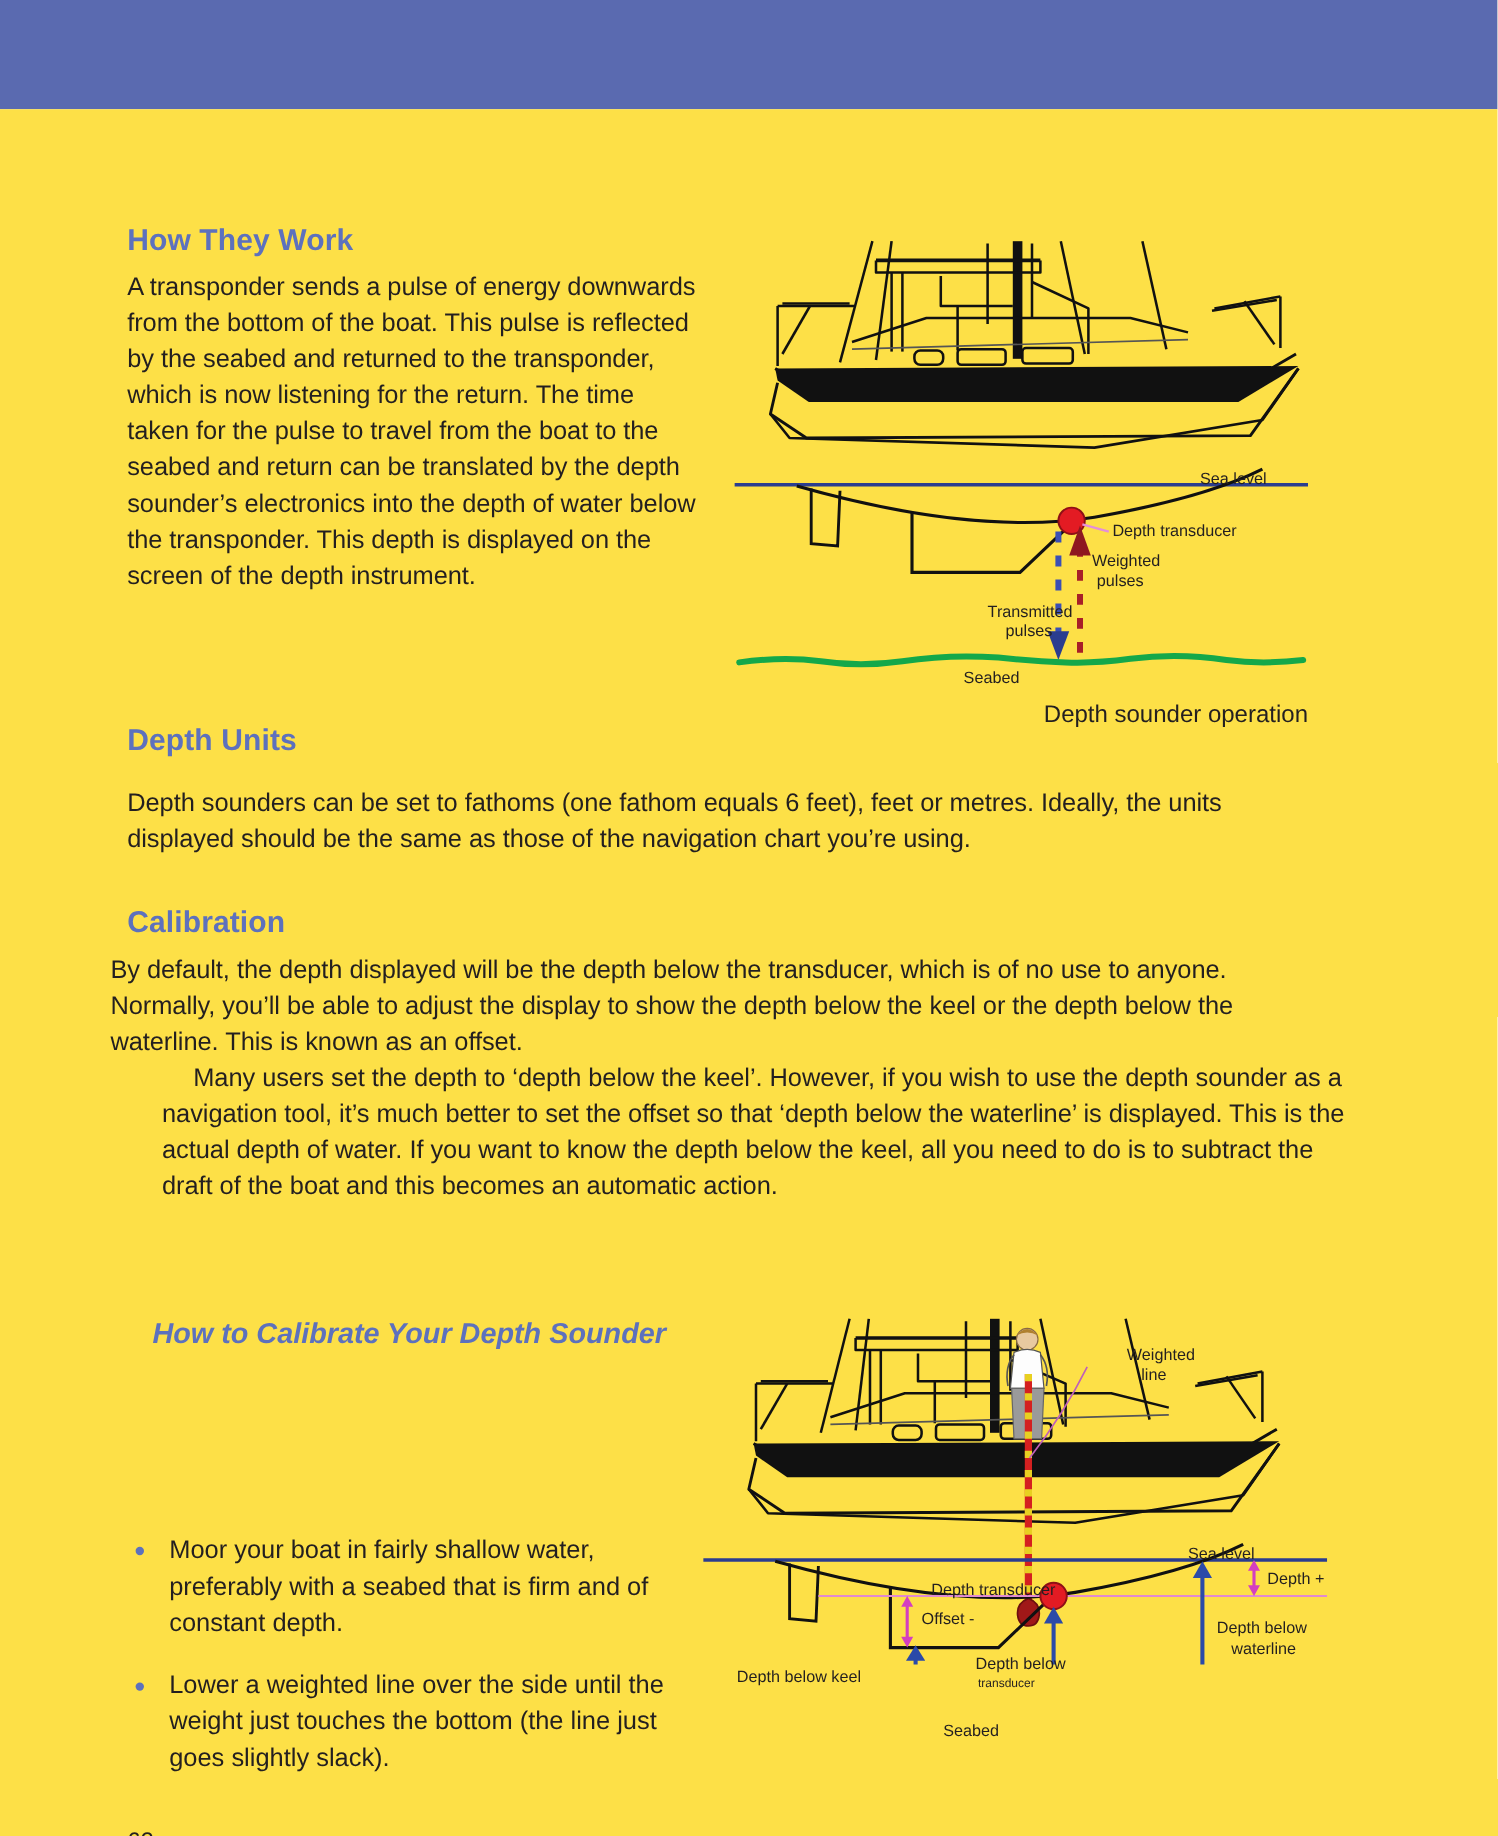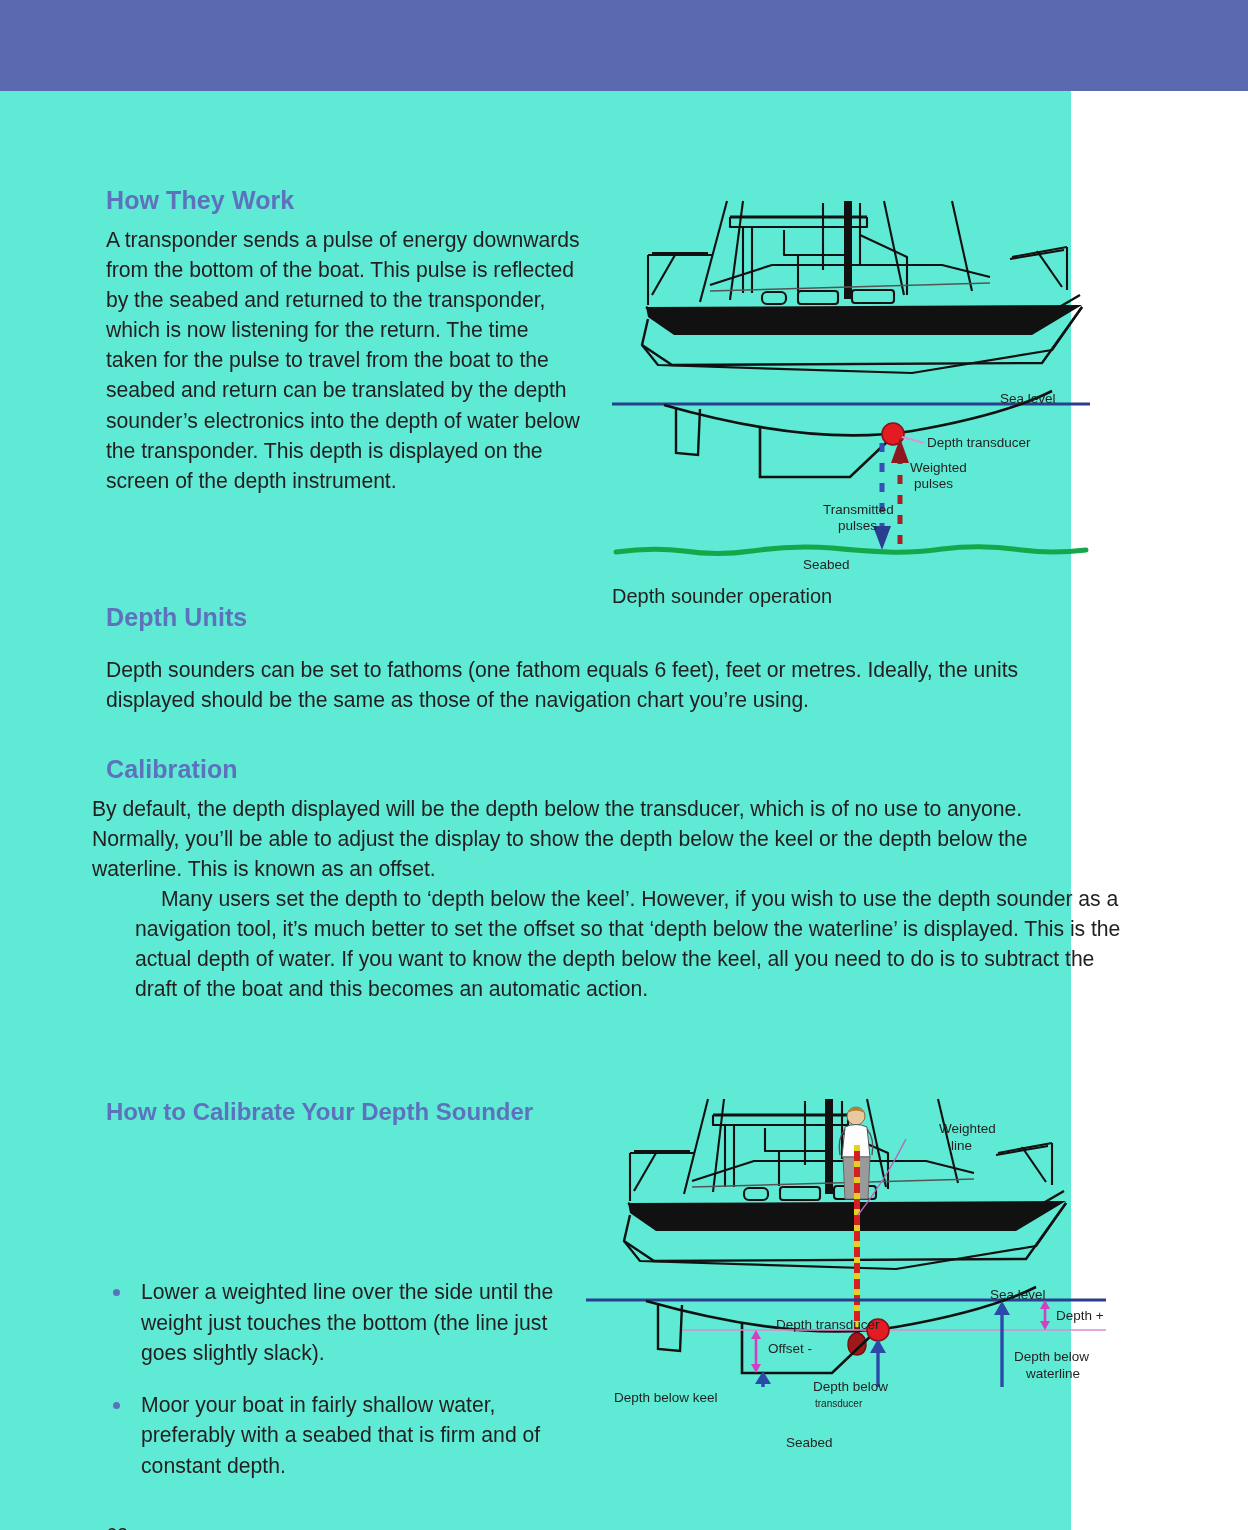--- a/index.html
+++ b/index.html
@@ -28,9 +28,9 @@
   #page-body {
     position: absolute;
     left: 0; top: 91px;
-    width: 1071px;
+    width: 1248px;
     height: 1439px;
-    background: #5eead4;
+    background: #fde047;
   }
 
   

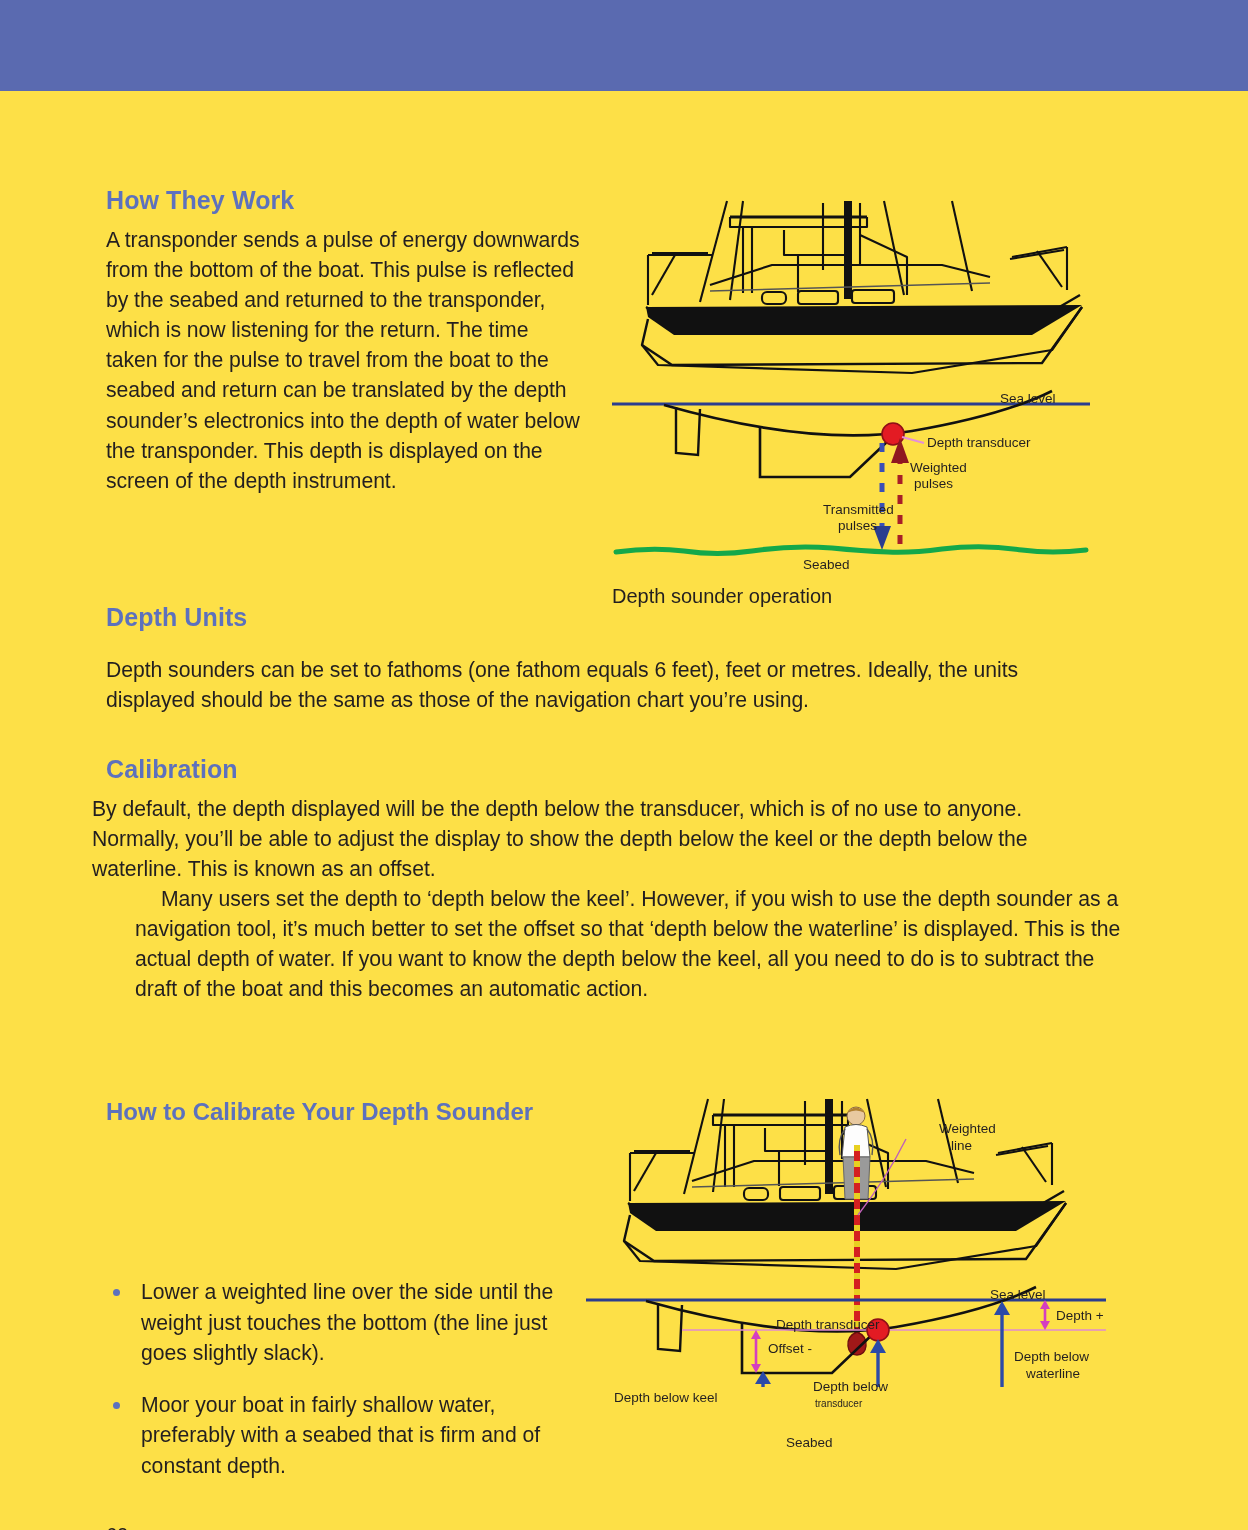--- a/index.html
+++ b/index.html
@@ -107,7 +107,7 @@
   .figure svg { display: block; }
   .fig-caption {
     position: absolute;
-    text-align: left;
+    text-align: right;
     color: #231f20;
     font-size: 20px;
     width: 100%;

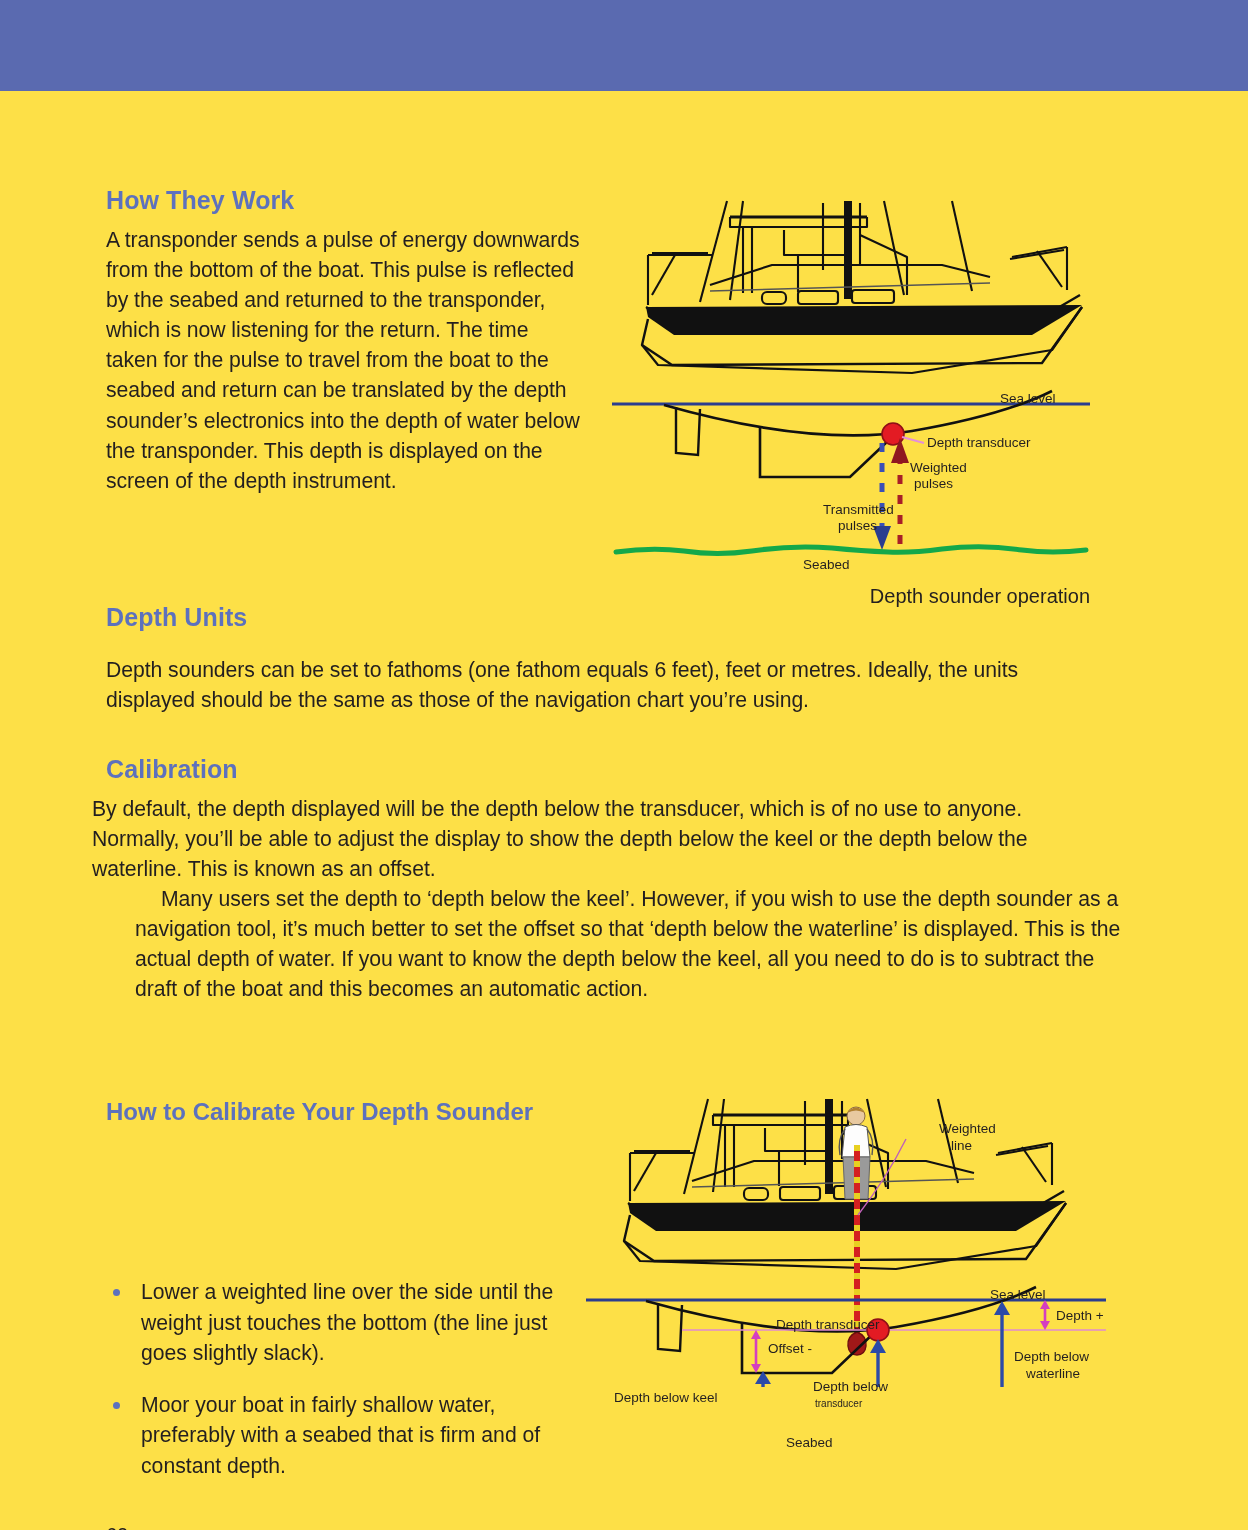--- a/index.html
+++ b/index.html
@@ -47,9 +47,11 @@
     position: absolute;
     color: #5d71bd;
     font-weight: bold;
+    font-style: italic;
     font-size: 24px;
     line-height: 1.42;
     width: 470px;
+    text-align: center;
   }
 
   

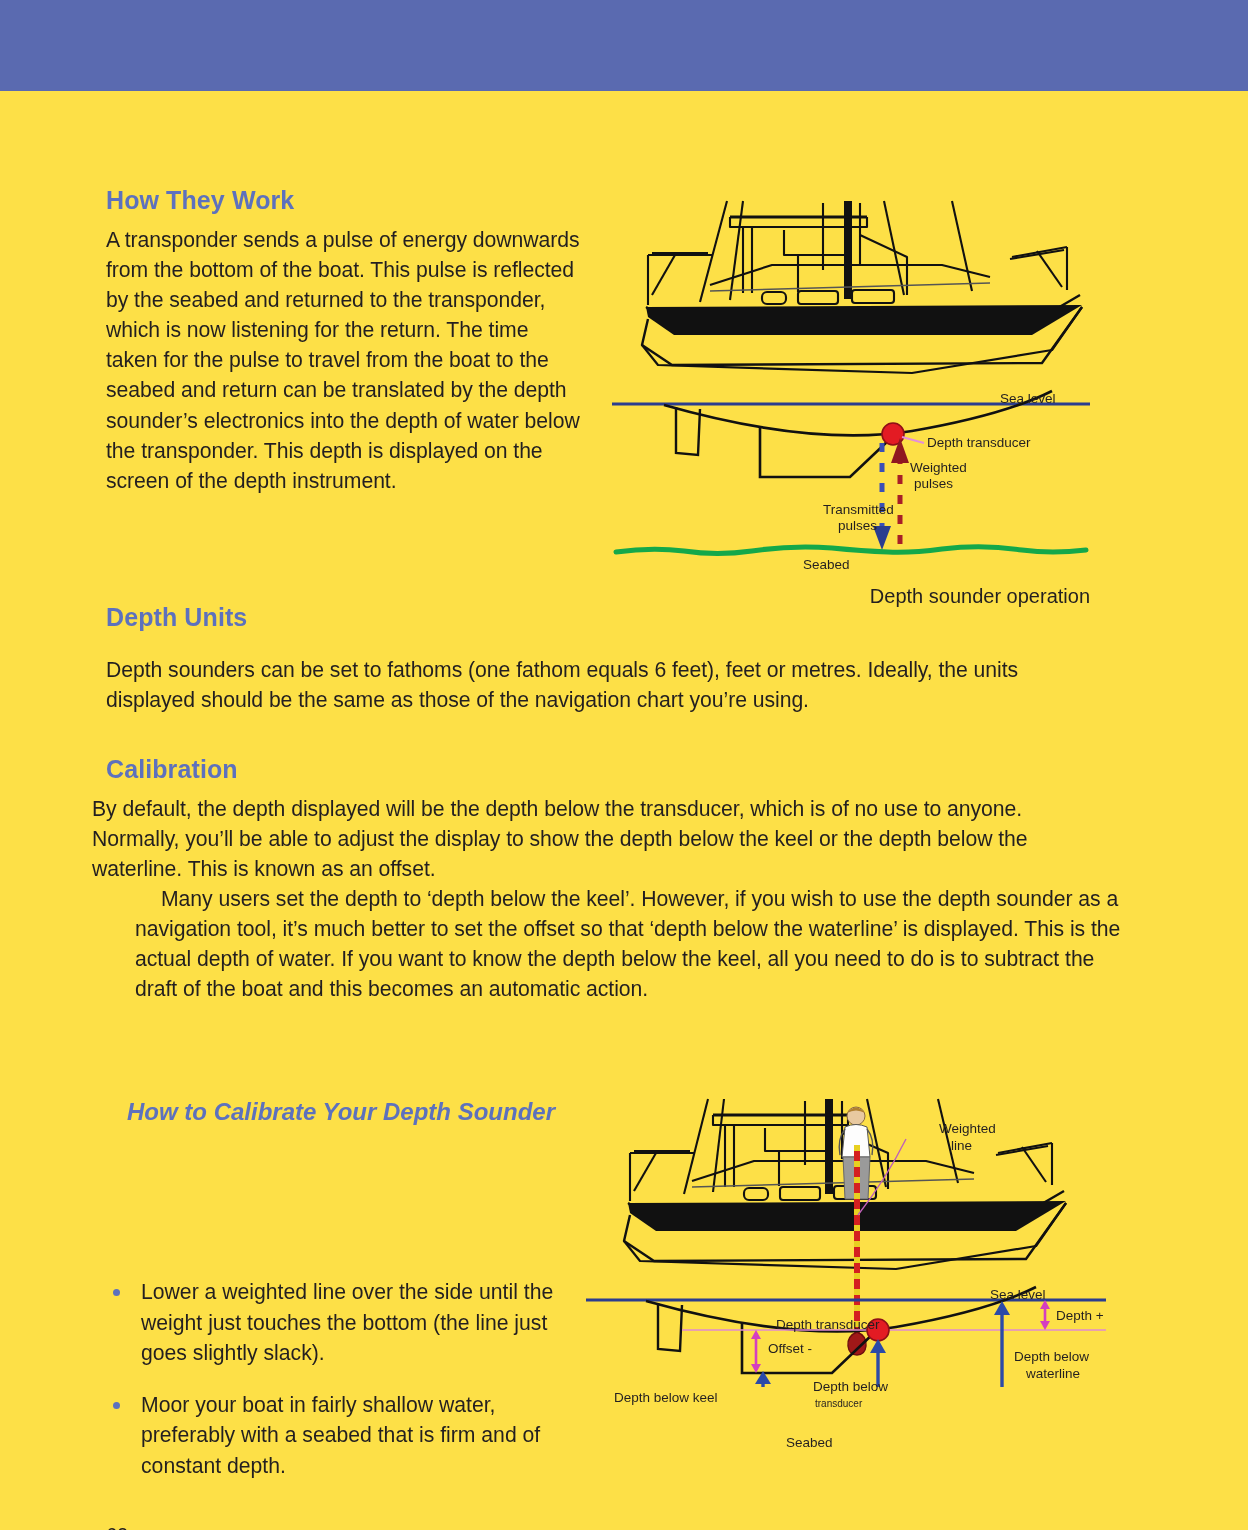--- a/index.html
+++ b/index.html
@@ -216,11 +216,11 @@
   <ul class="bullet-list">
     <li>
       <span class="dot"></span>
-      <span>Lower a weighted line over the side until the weight just touches the bottom (the line just goes slightly slack).</span>
+      <span>Moor your boat in fairly shallow water, preferably with a seabed that is firm and of constant depth.</span>
     </li>
     <li>
       <span class="dot"></span>
-      <span>Moor your boat in fairly shallow water, preferably with a seabed that is firm and of constant depth.</span>
+      <span>Lower a weighted line over the side until the weight just touches the bottom (the line just goes slightly slack).</span>
     </li>
   </ul>
 

